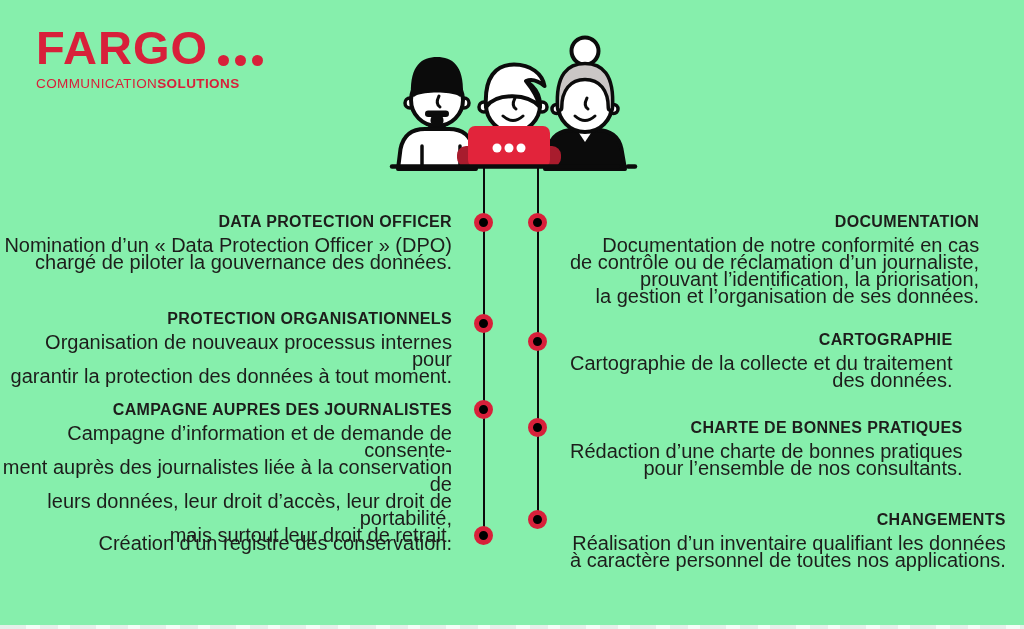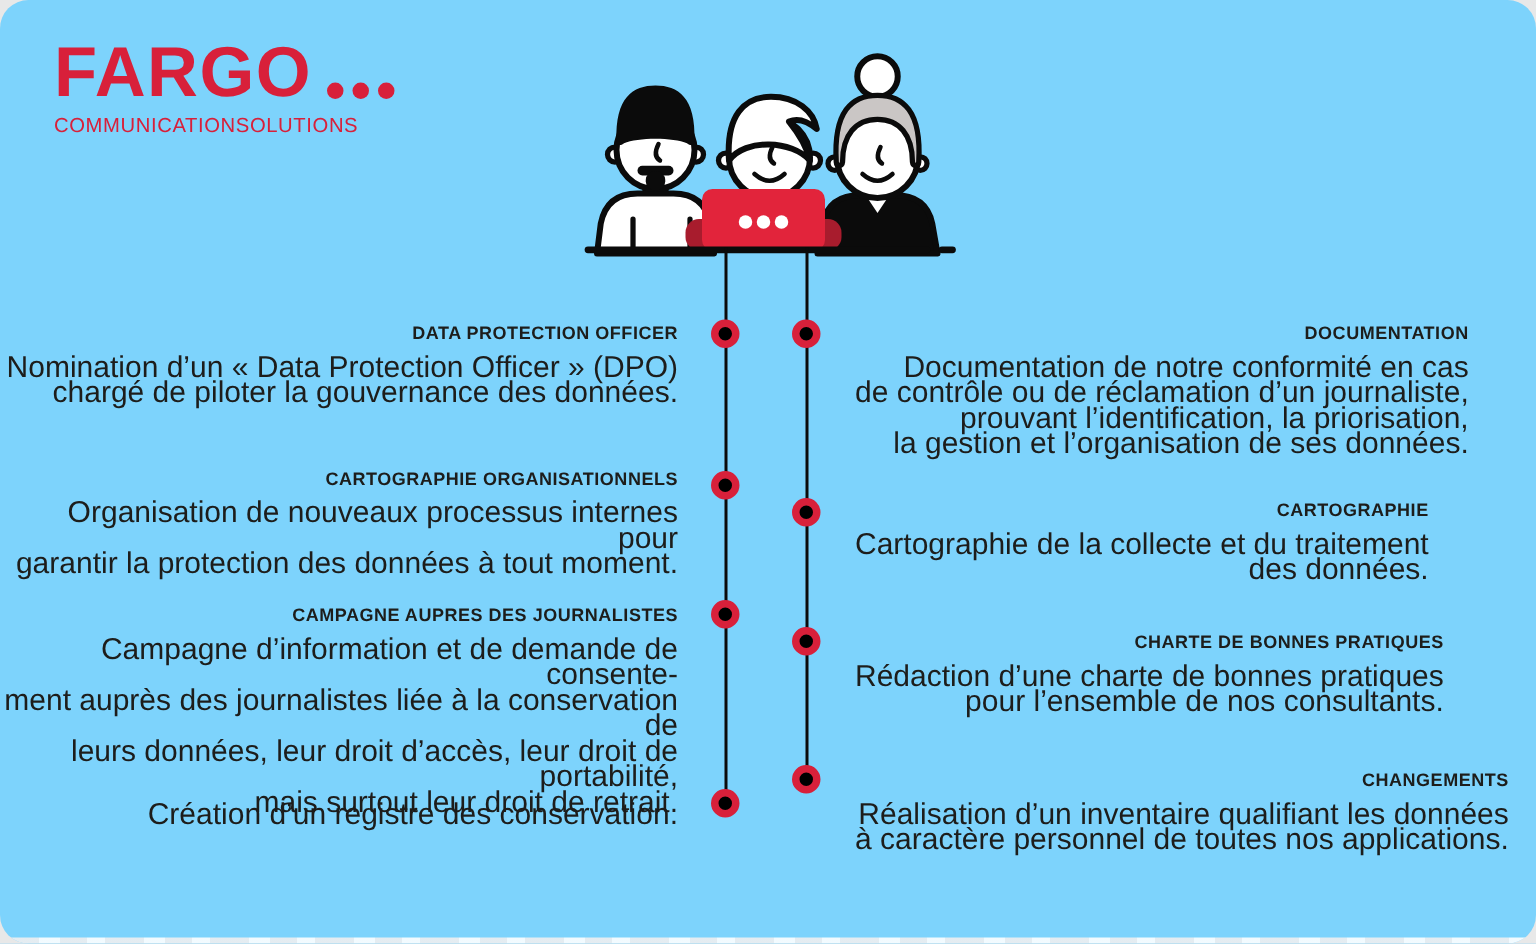--- a/index.html
+++ b/index.html
@@ -12,10 +12,9 @@
   }
   html,body{margin:0;padding:0;background:#e8e8e8;}
   .canvas{
-    position:relative;width:1024px;height:629px;background:#7dd3fc;
+    position:relative;width:1024px;height:629px;background:#86efac;
     overflow:hidden;font-family:"Liberation Sans",sans-serif;color:var(--ink);
     margin:0 auto;
-    border-radius:19px;
   }
   
   .logo{position:absolute;left:36px;top:24px;}

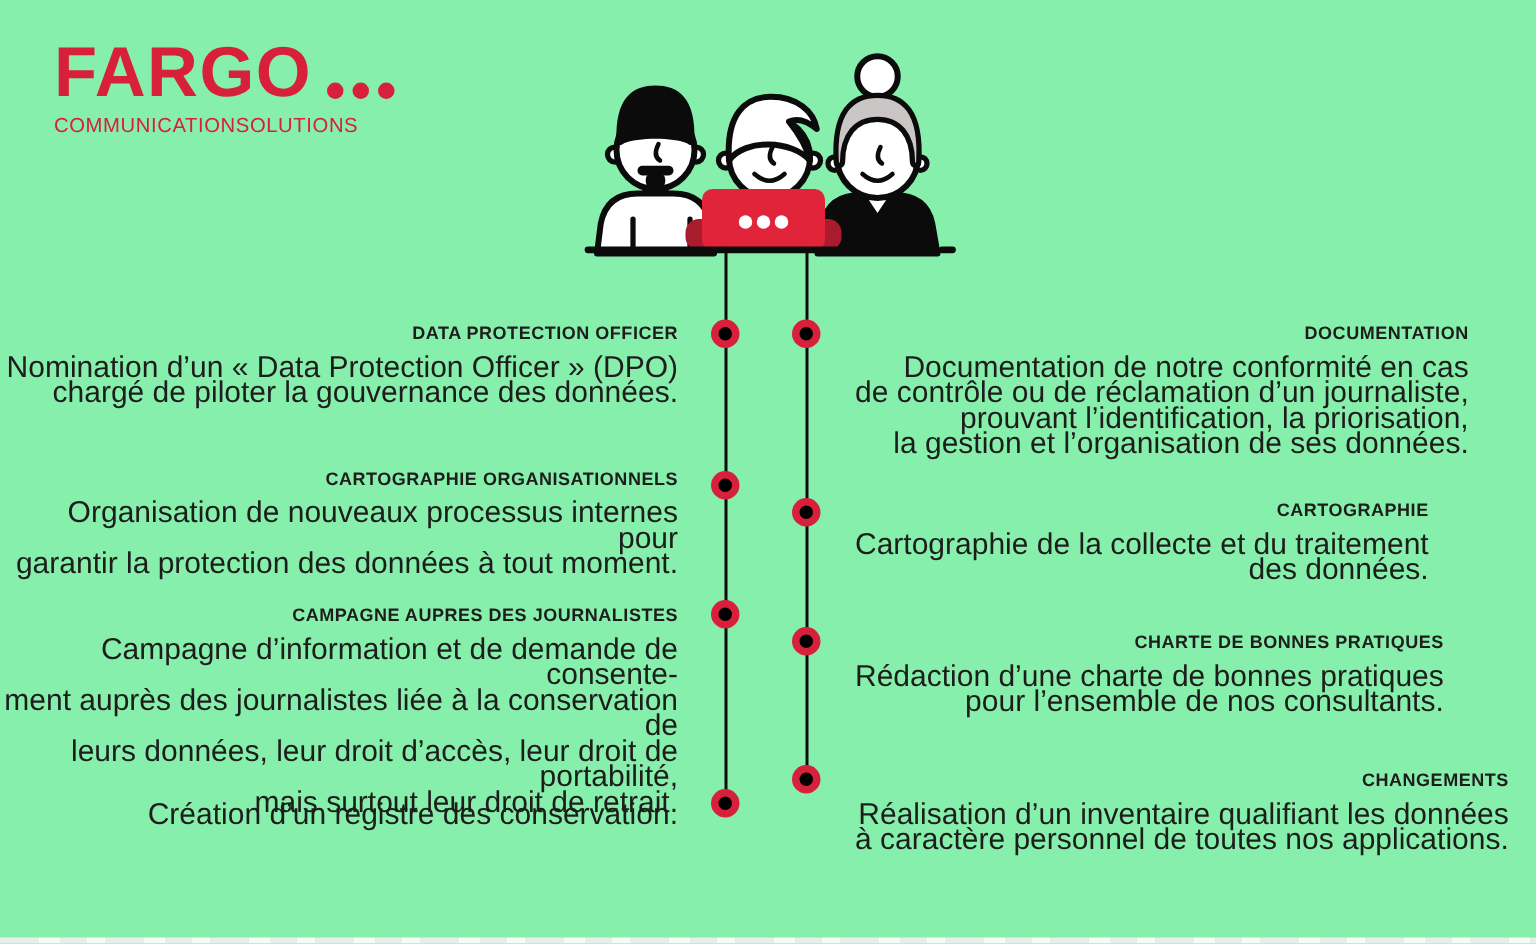--- a/index.html
+++ b/index.html
@@ -23,7 +23,7 @@
   .logo-dots{display:flex;gap:6px;margin-left:10px;margin-bottom:5px;}
   .logo-dot{width:11px;height:11px;border-radius:50%;background:var(--brand-red);}
   .logo-tagline{margin-top:5px;font-size:13.5px;letter-spacing:0.4px;color:var(--brand-red);font-weight:400;white-space:nowrap;}
-  .logo-tagline .bold{font-weight:400;}
+  .logo-tagline .bold{font-weight:700;}
   
   .illus{position:absolute;left:385px;top:8px;width:265px;height:168px;}
   .fill-laptop{fill:var(--laptop-red);}

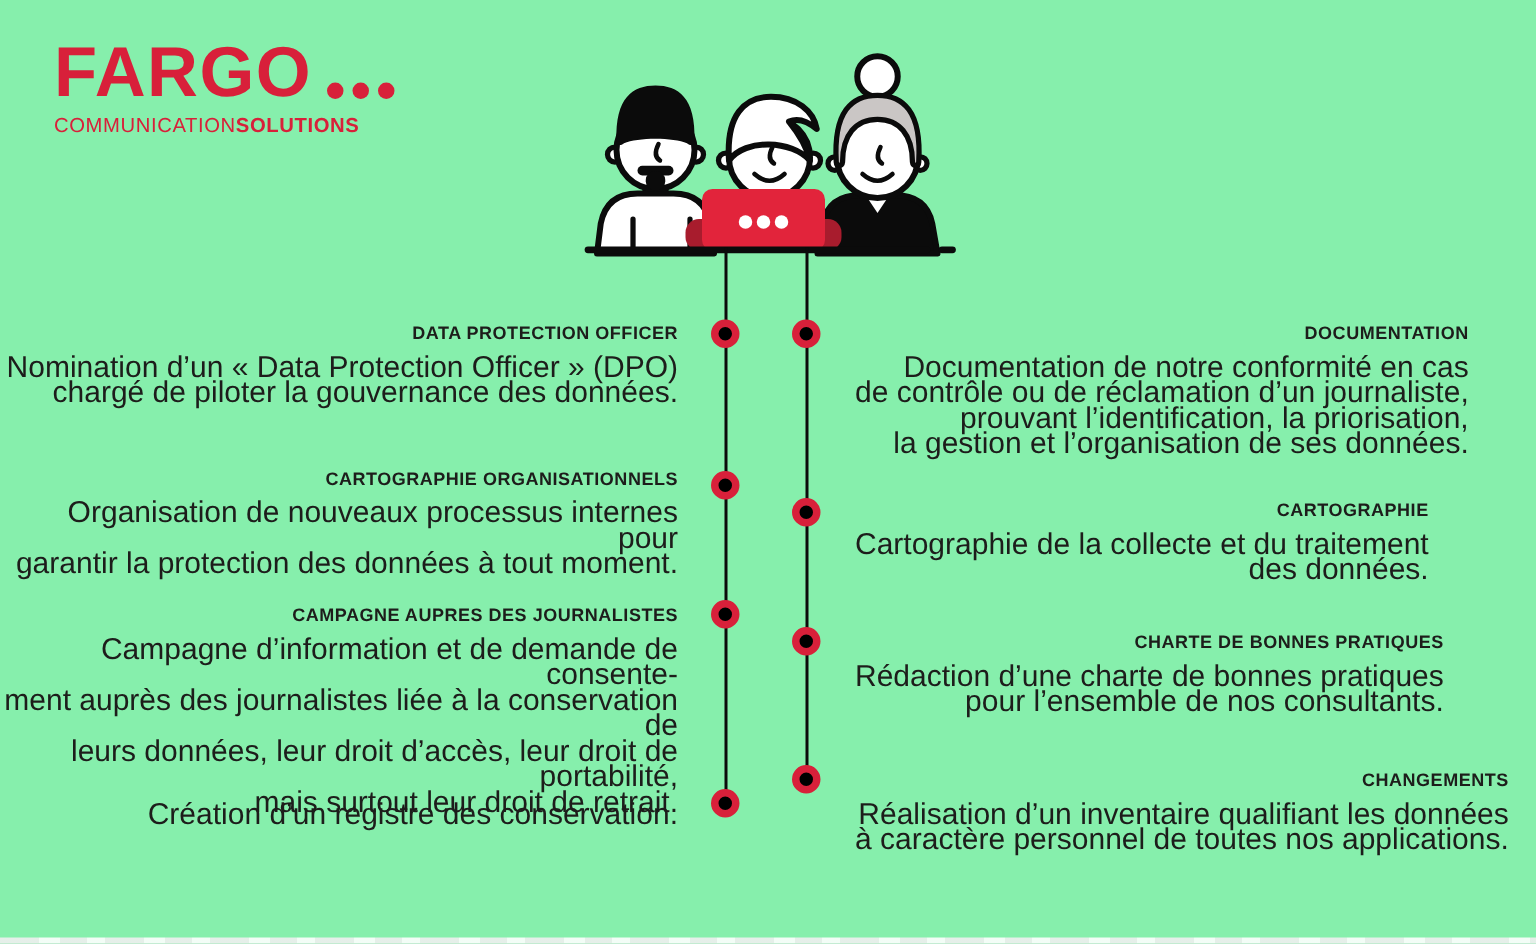--- a/index.html
+++ b/index.html
@@ -40,7 +40,7 @@
   .d-r3{left:528px;top:418px;} .d-r4{left:528px;top:510px;}
   
   .item{position:absolute;}
-  .item .title{font-weight:700;font-size:12px;letter-spacing:0.35px;line-height:16px;white-space:nowrap;}
+  .item .title{font-weight:700;font-size:16px;letter-spacing:0.35px;line-height:16px;white-space:nowrap;}
   .item .body{font-size:20px;line-height:17px;margin-top:7px;white-space:pre-line;}
   .col-left{right:572px;text-align:right;}
   .col-right{left:570px;text-align:right;}

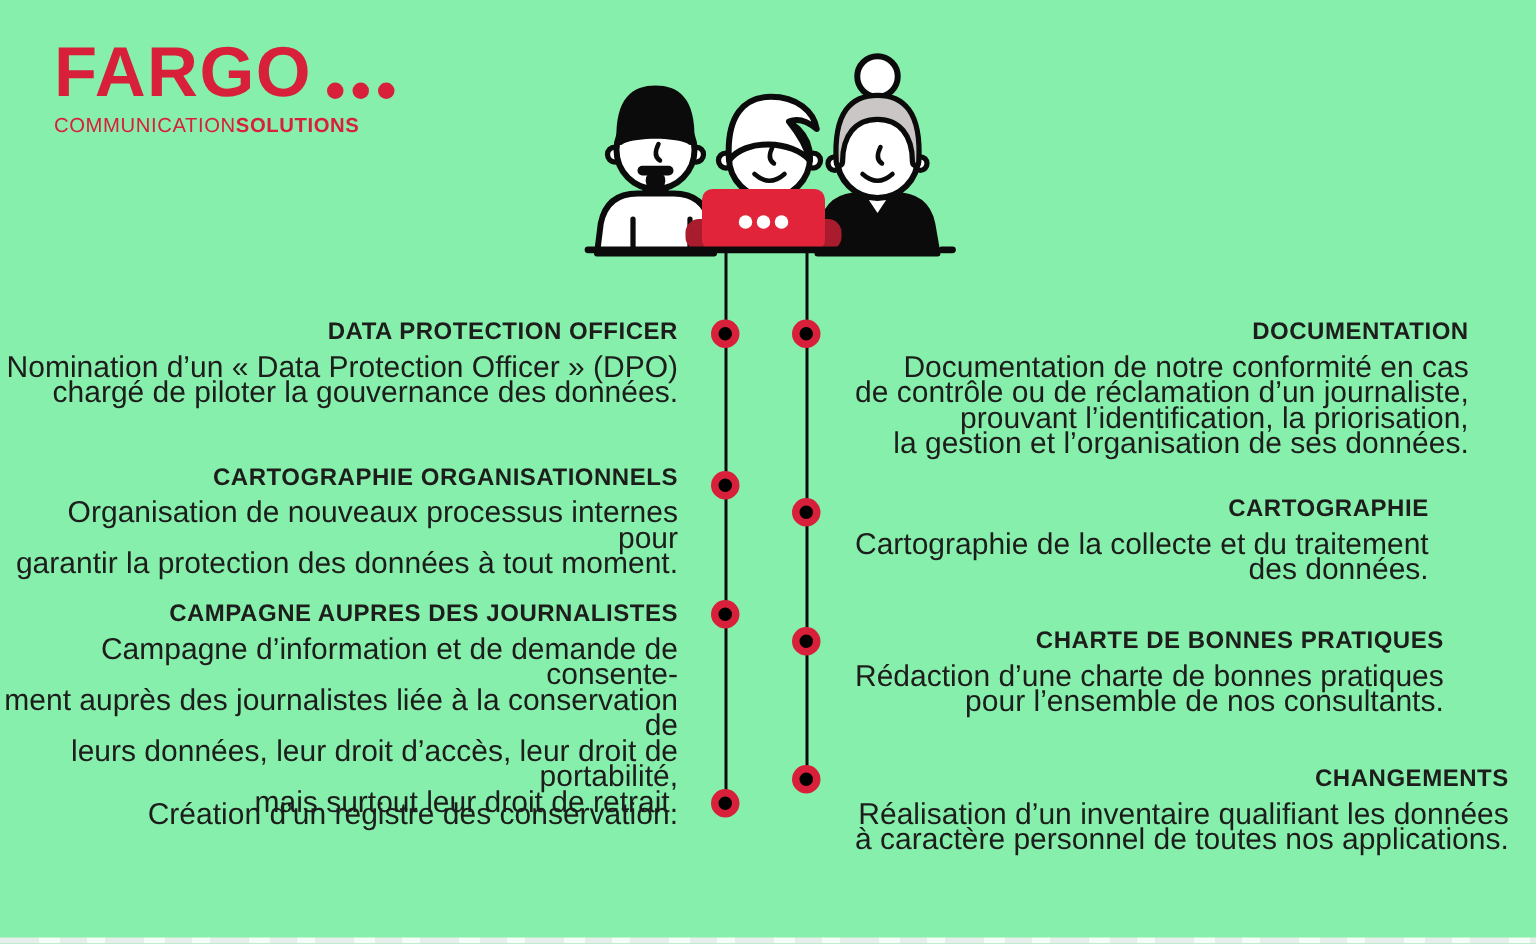--- a/index.html
+++ b/index.html
@@ -138,7 +138,7 @@
 chargé de piloter la gouvernance des données.</div>
   </div>
   <div class="item col-left p-l2">
-    <div class="title">CARTOGRAPHIE ORGANISATIONNELS</div>
+    <div class="title">PROTECTION ORGANISATIONNELS</div>
     <div class="body">Organisation de nouveaux processus internes pour
 garantir la protection des données à tout moment.</div>
   </div>

